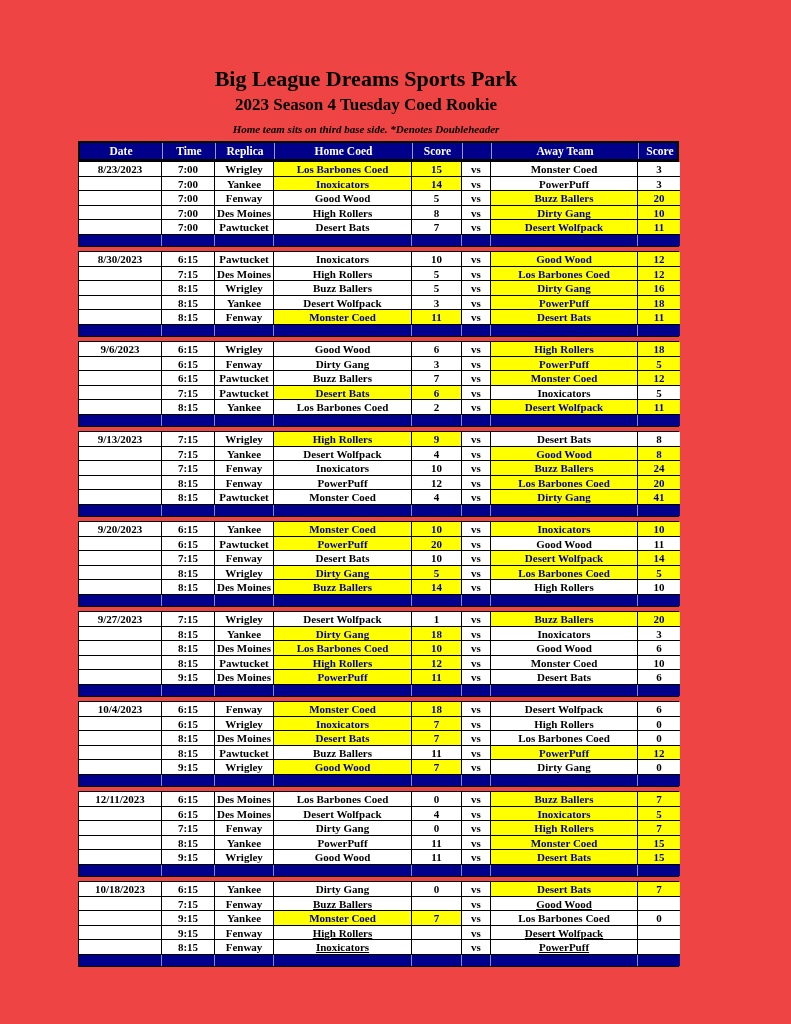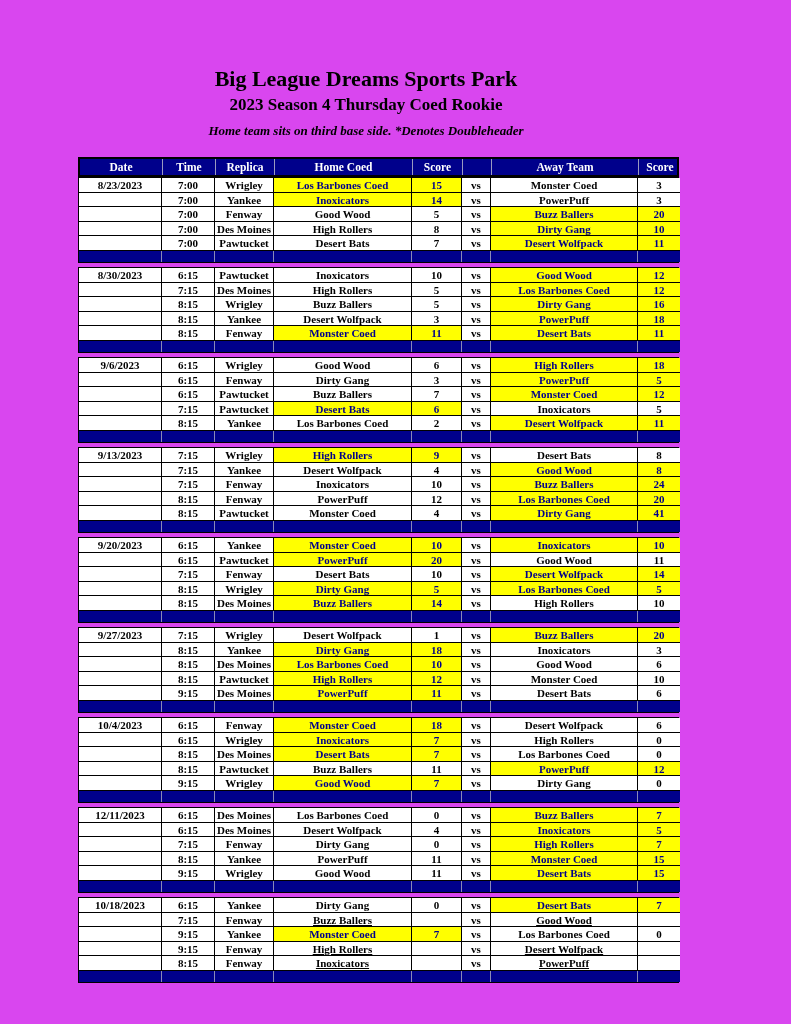--- a/index.html
+++ b/index.html
@@ -4,7 +4,7 @@
 <style>
   html,body{margin:0;padding:0;background:#e8e8e8;}
   .page{
-    width:791px;height:1024px;background:#d946ef;position:relative;
+    width:791px;height:1024px;background:#ef4444;position:relative;
     font-family:"Liberation Serif","DejaVu Serif",serif;
     overflow:hidden;margin:0 auto;
   }

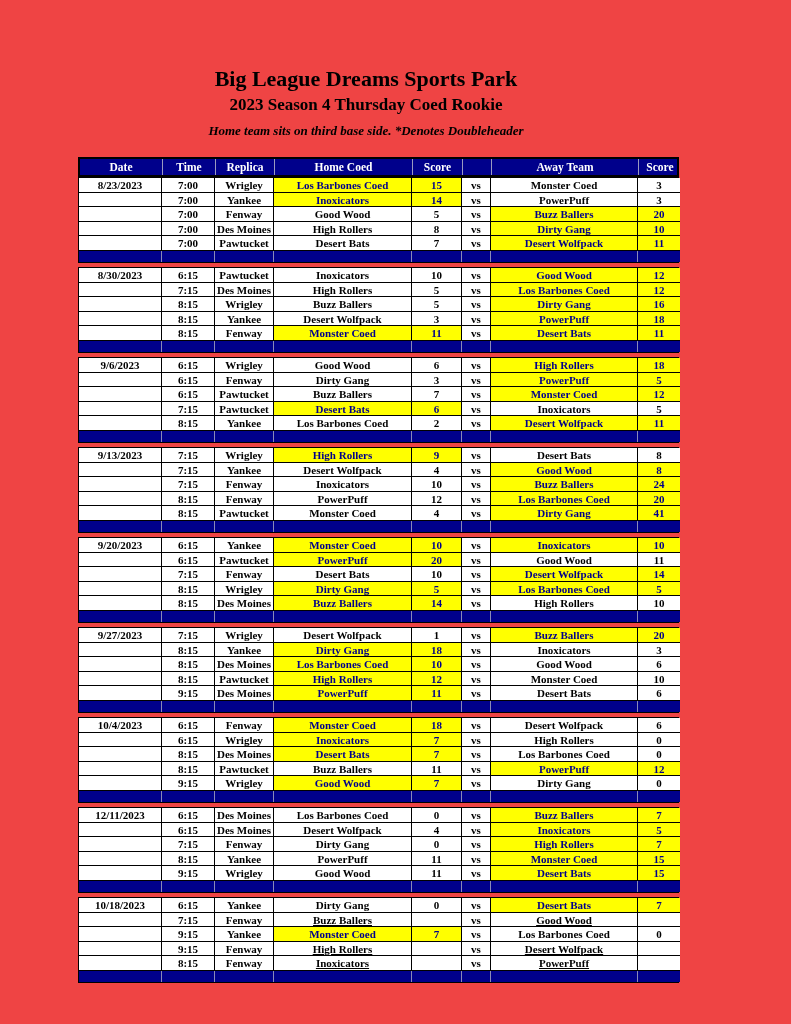--- a/index.html
+++ b/index.html
@@ -48,7 +48,7 @@
 <div class="page">
   <div class="titles">
     <div class="title">Big League Dreams Sports Park</div>
-    <div class="subtitle">2023 Season 4 Thursday Coed Rookie</div>
+    <div class="subtitle">2023 Season 4 Tuesday Coed Rookie</div>
     <div class="note">Home team sits on third base side.  *Denotes Doubleheader</div>
   </div>
   <div class="schedule">

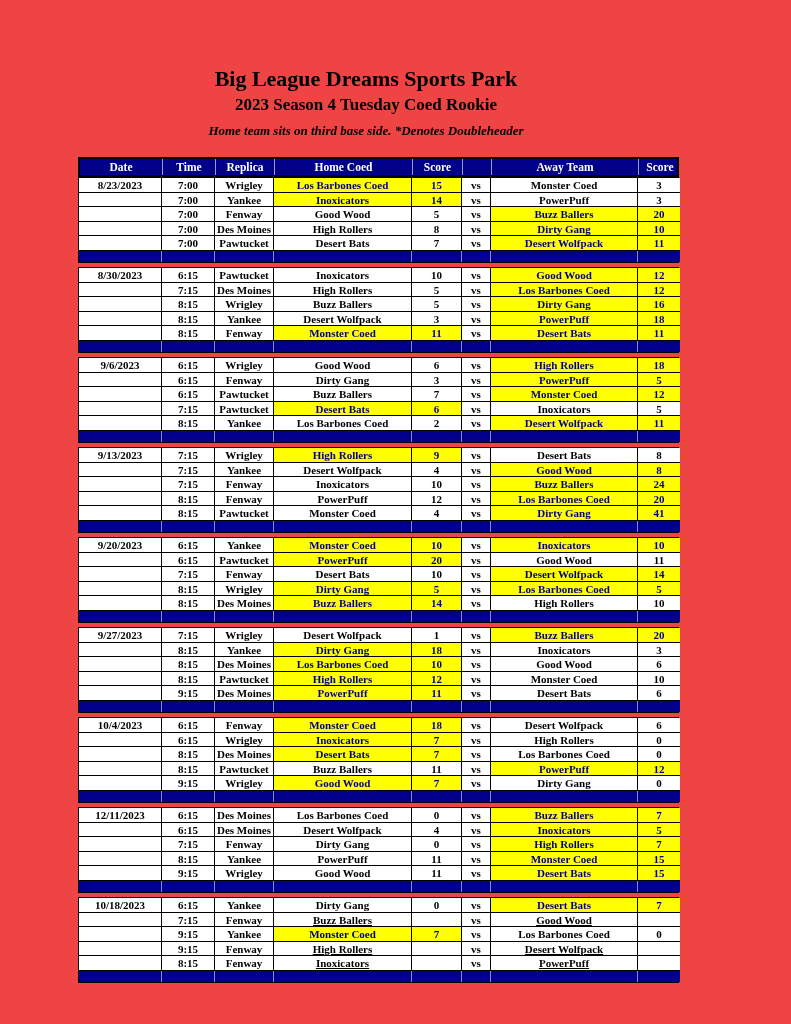--- a/index.html
+++ b/index.html
@@ -11,7 +11,7 @@
   .titles{padding-top:66px;text-align:center;width:660px;margin:0 0 0 36px;}
   .title{font-size:22px;font-weight:bold;color:#000;line-height:1.2;}
   .subtitle{font-size:17px;font-weight:bold;color:#000;line-height:1.3;margin-top:2px;}
-  .note{font-size:13px;font-weight:bold;font-style:italic;color:#000;margin-top:7px;margin-bottom:18px;}
+  .note{font-size:11px;font-weight:bold;font-style:italic;color:#000;margin-top:7px;margin-bottom:6px;}
   .schedule{margin-left:66px;width:601px;padding-left:12px;}
   .grid-row{
     display:grid;

